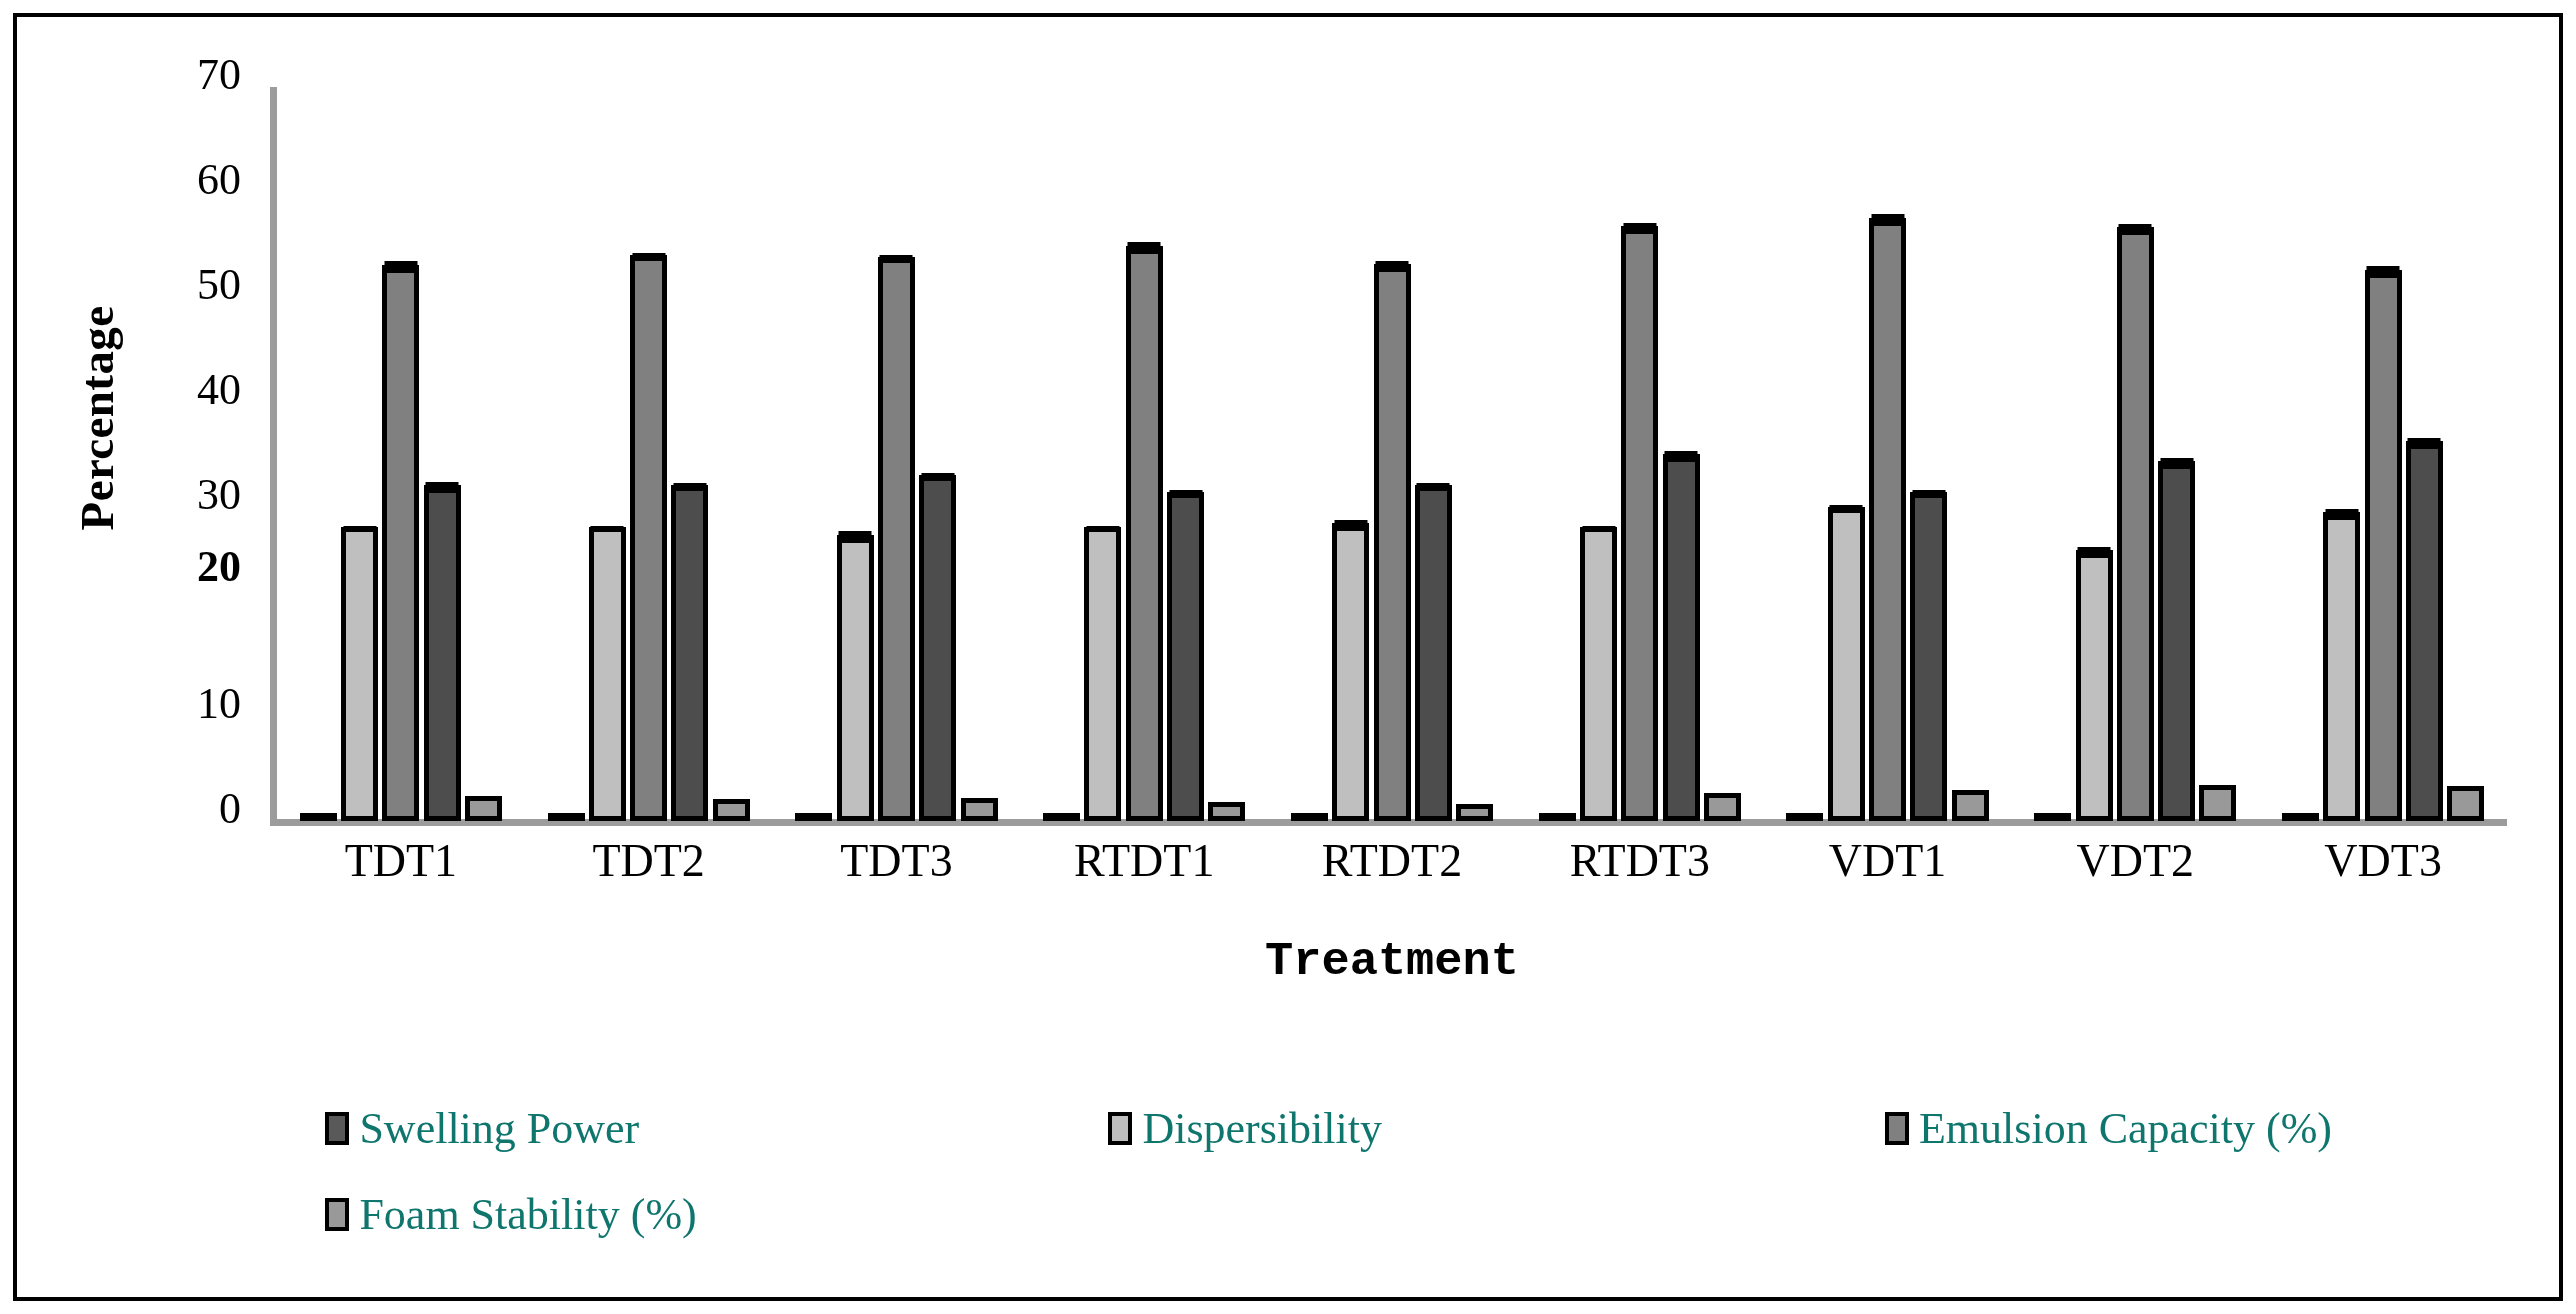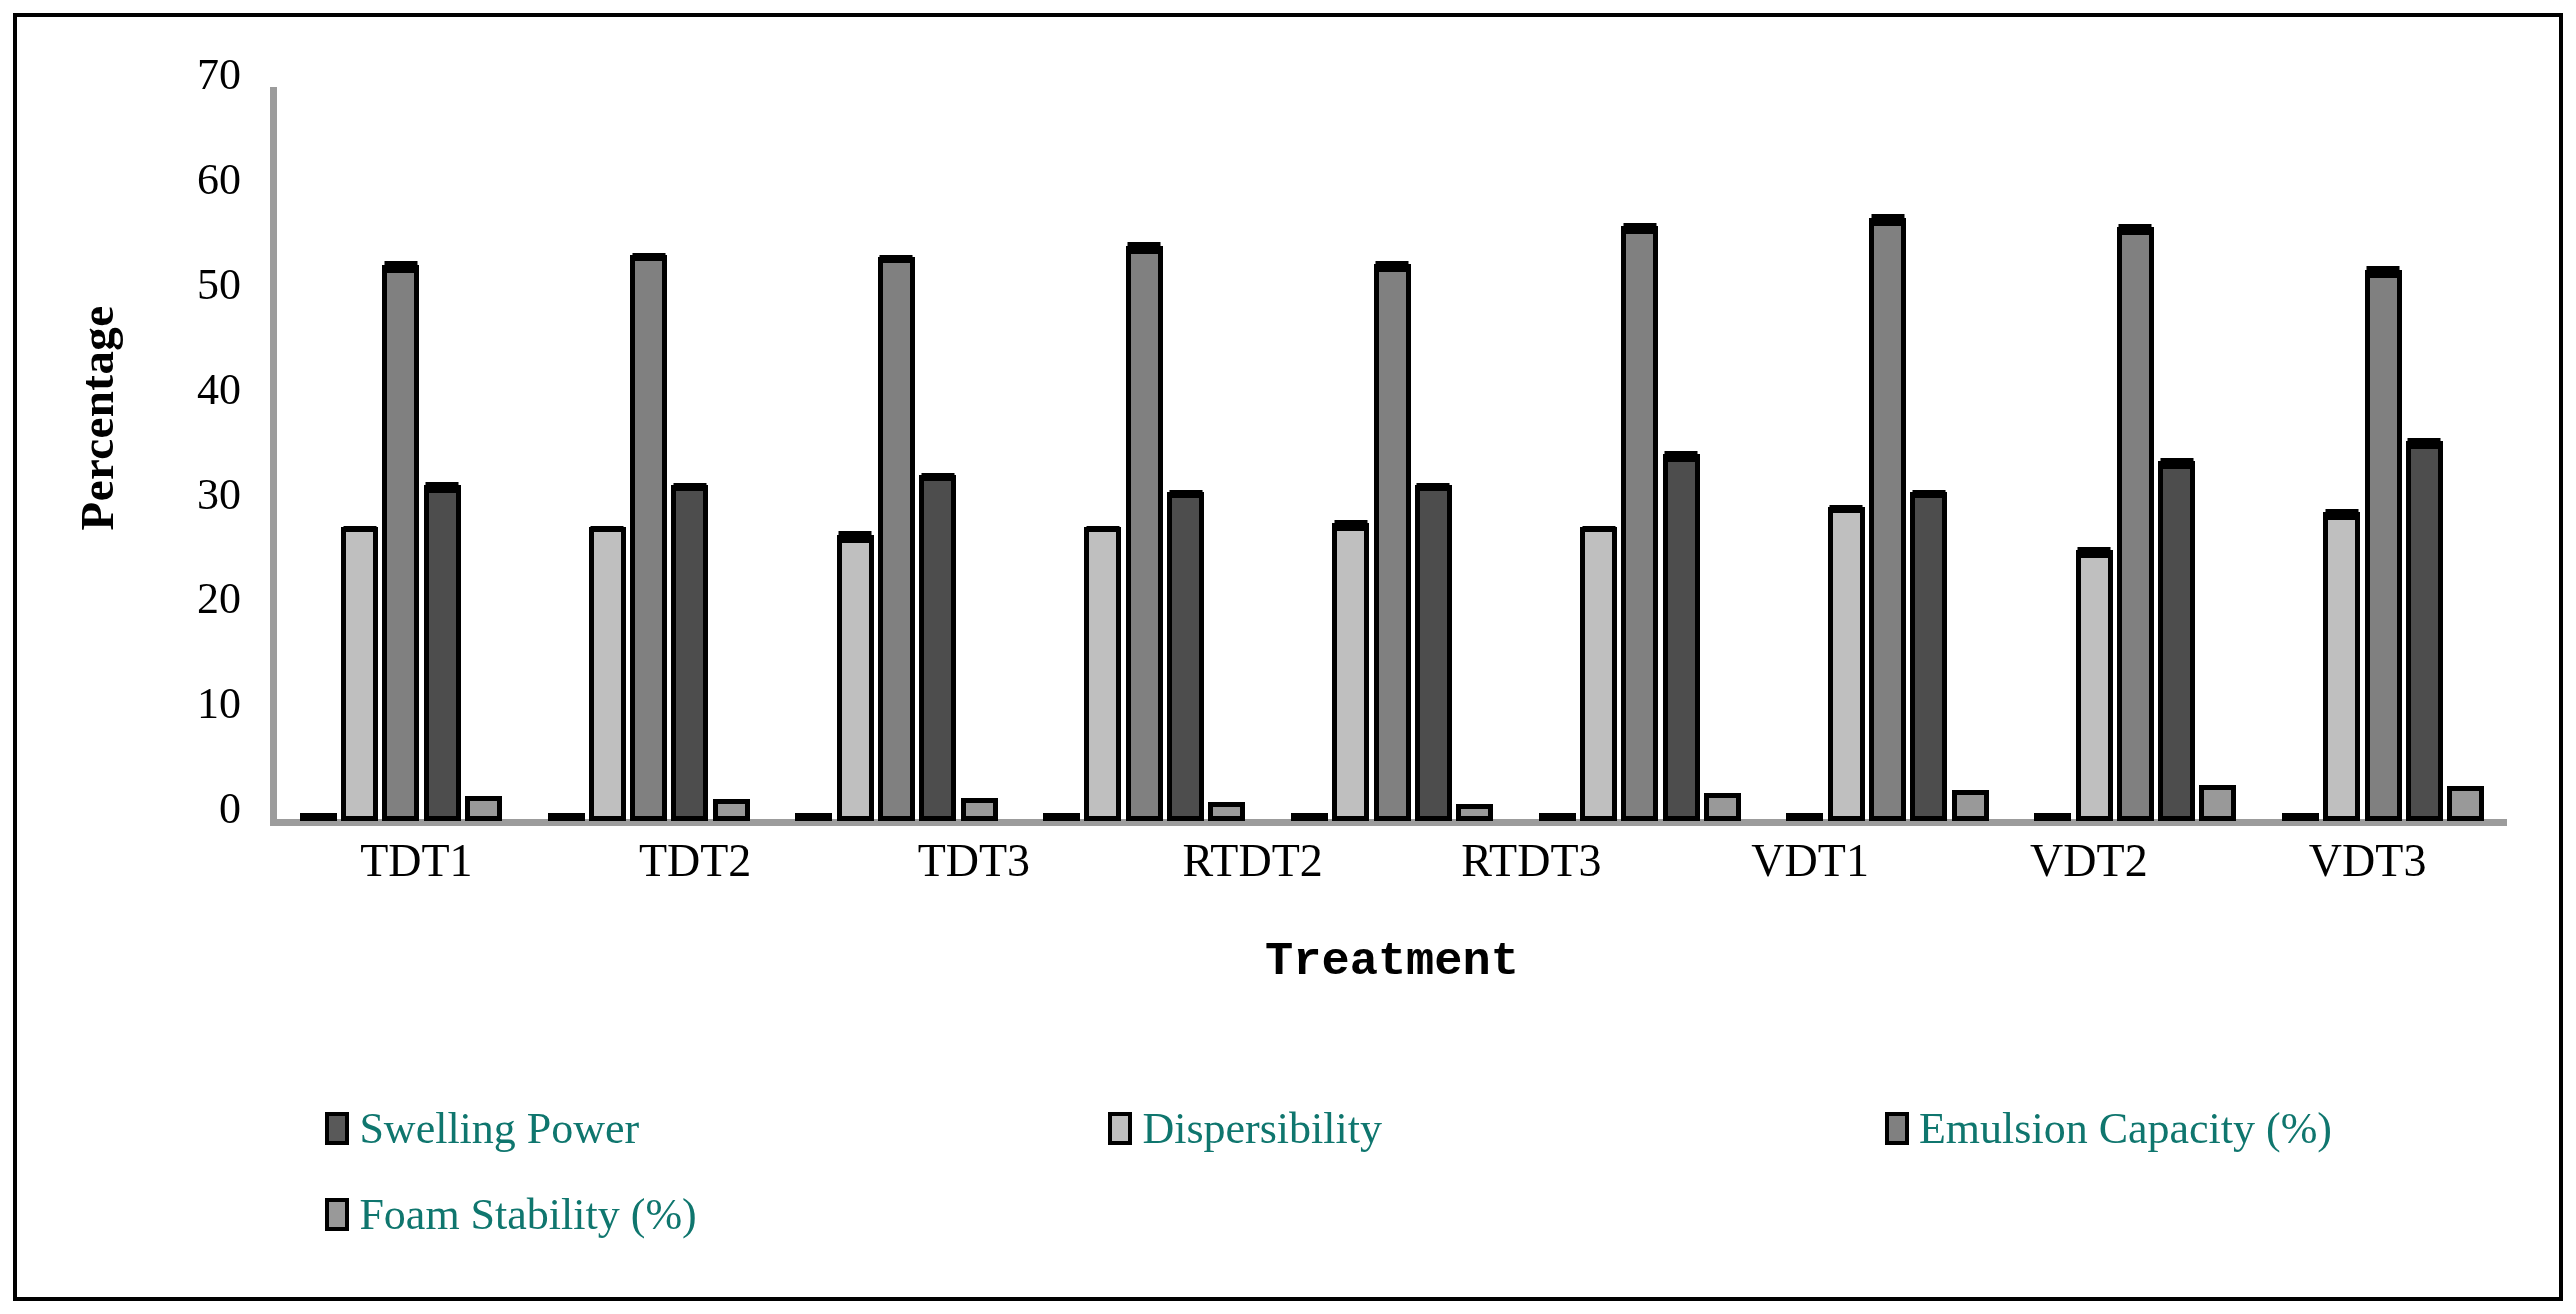--- a/index.html
+++ b/index.html
@@ -181,7 +181,7 @@
       <div id="yticks">
           <div class="ytick" style="top: 734px;">0</div>
           <div class="ytick" style="top: 629px;">10</div>
-          <div class="ytick" style="top: 524px;">20</div>
+          <div class="ytick" style="top: 492px; font-weight: bold;">20</div>
           <div class="ytick" style="top: 420px;">30</div>
           <div class="ytick" style="top: 315px;">40</div>
           <div class="ytick" style="top: 210px;">50</div>

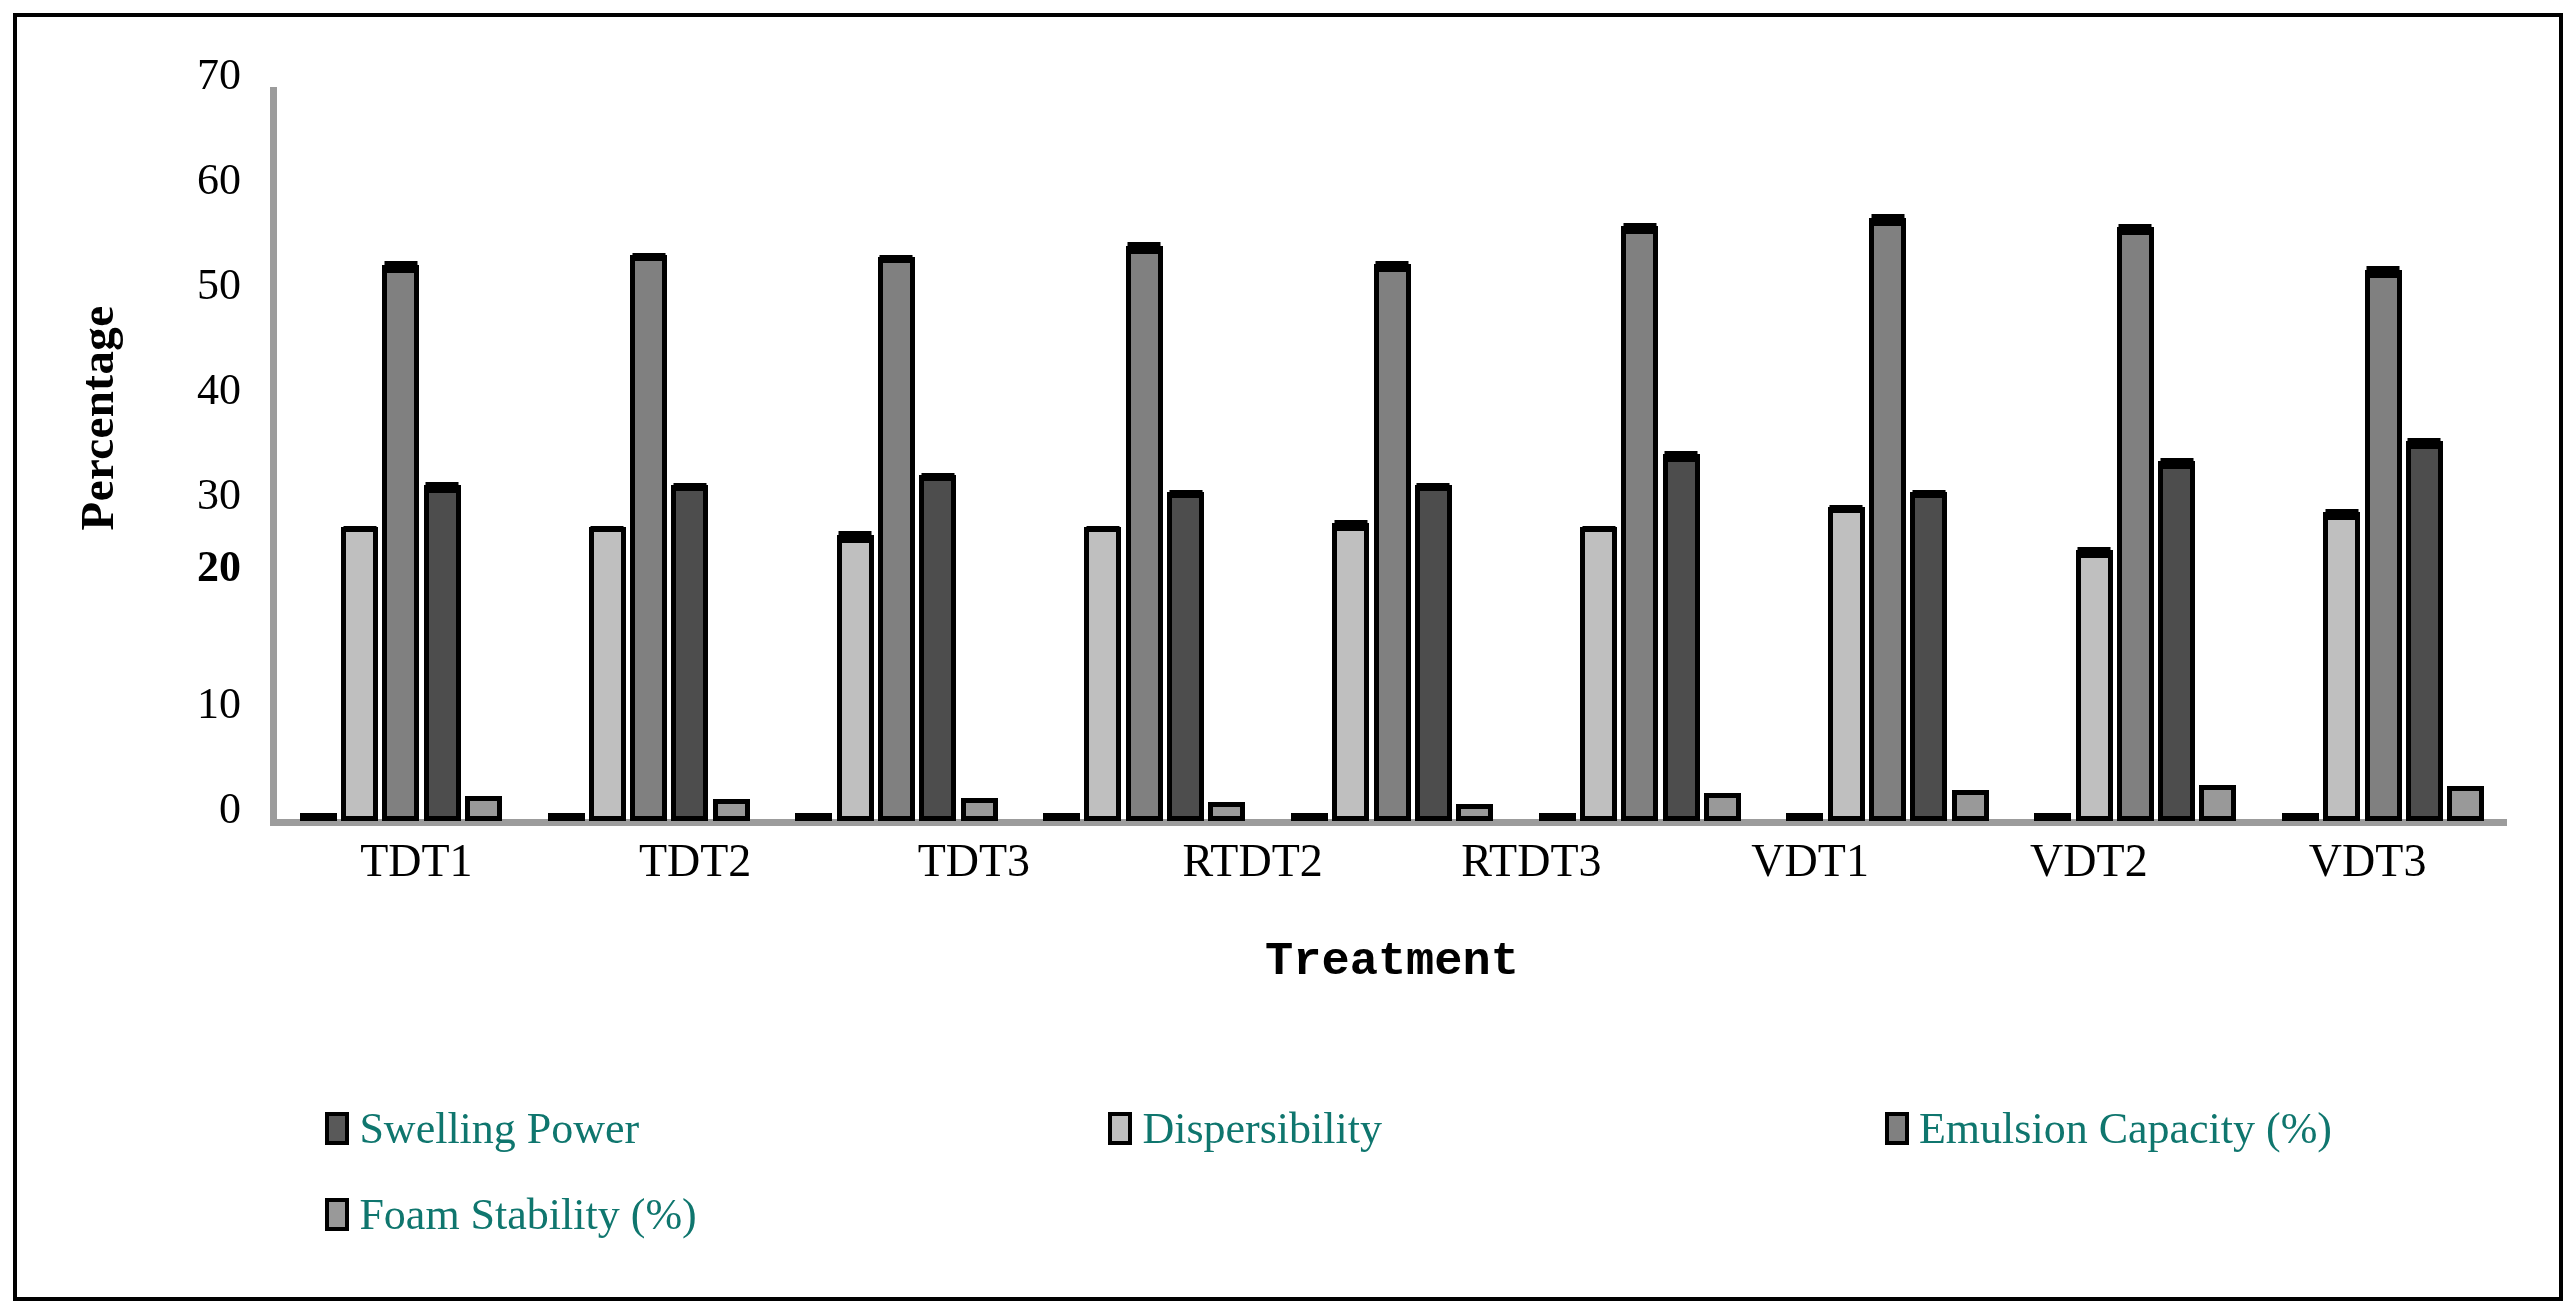--- a/index.html
+++ b/index.html
@@ -514,6 +514,7 @@
           <div class="xtick">TDT1</div>
           <div class="xtick">TDT2</div>
           <div class="xtick">TDT3</div>
+          <div class="xtick">RTDT1</div>
           <div class="xtick">RTDT2</div>
           <div class="xtick">RTDT3</div>
           <div class="xtick">VDT1</div>

